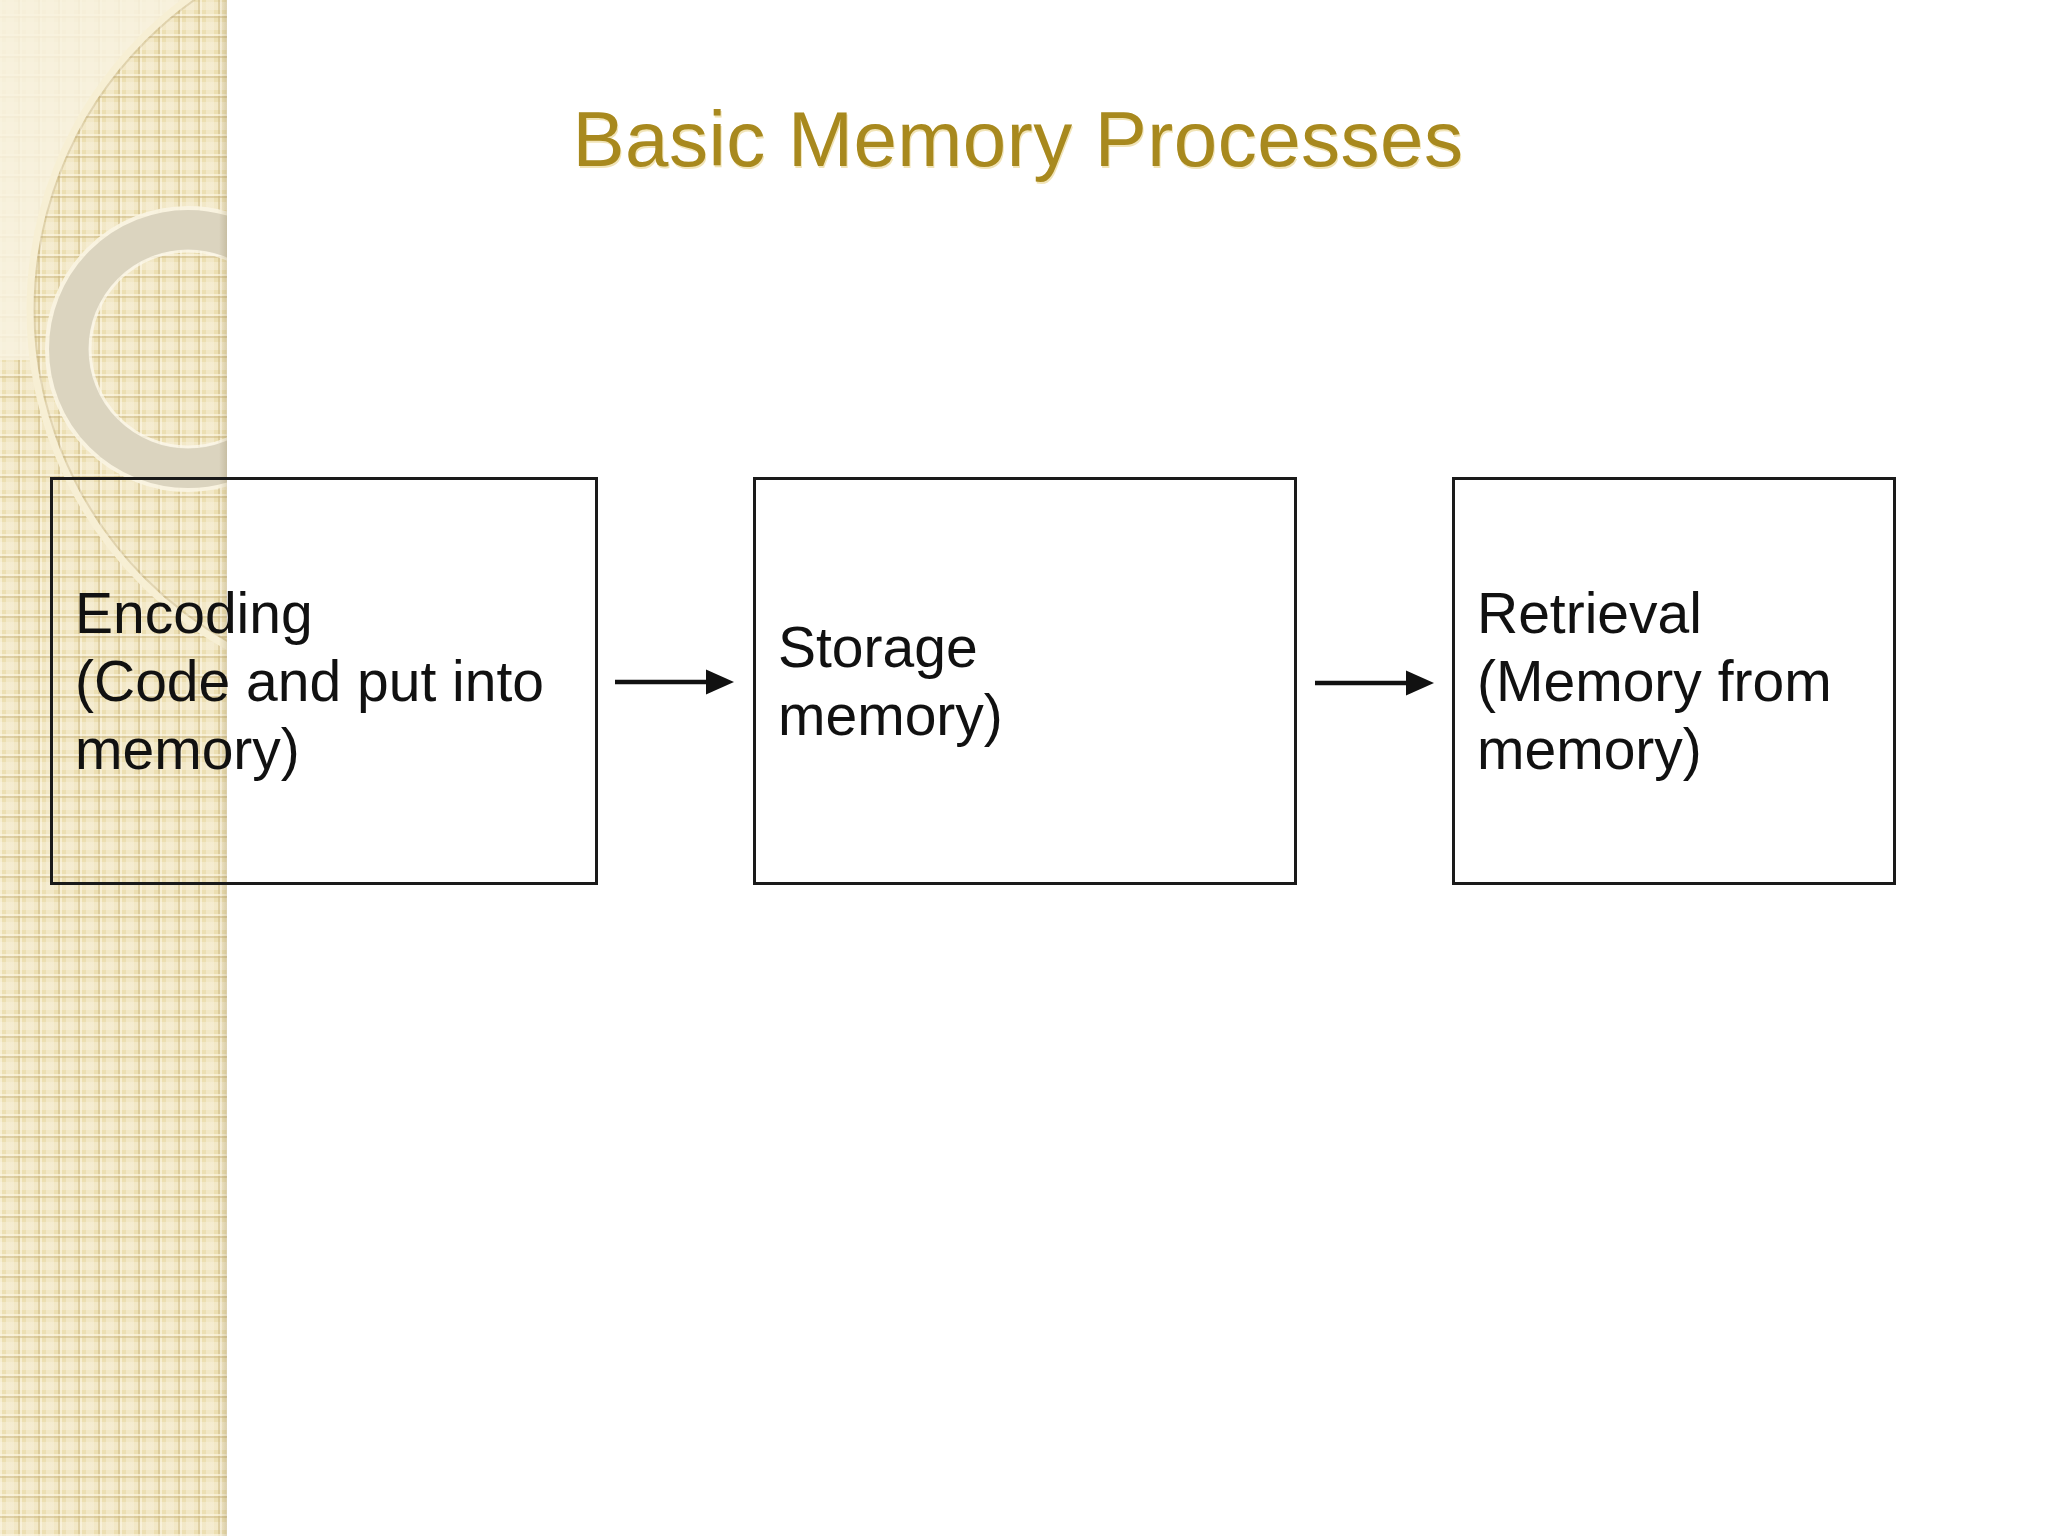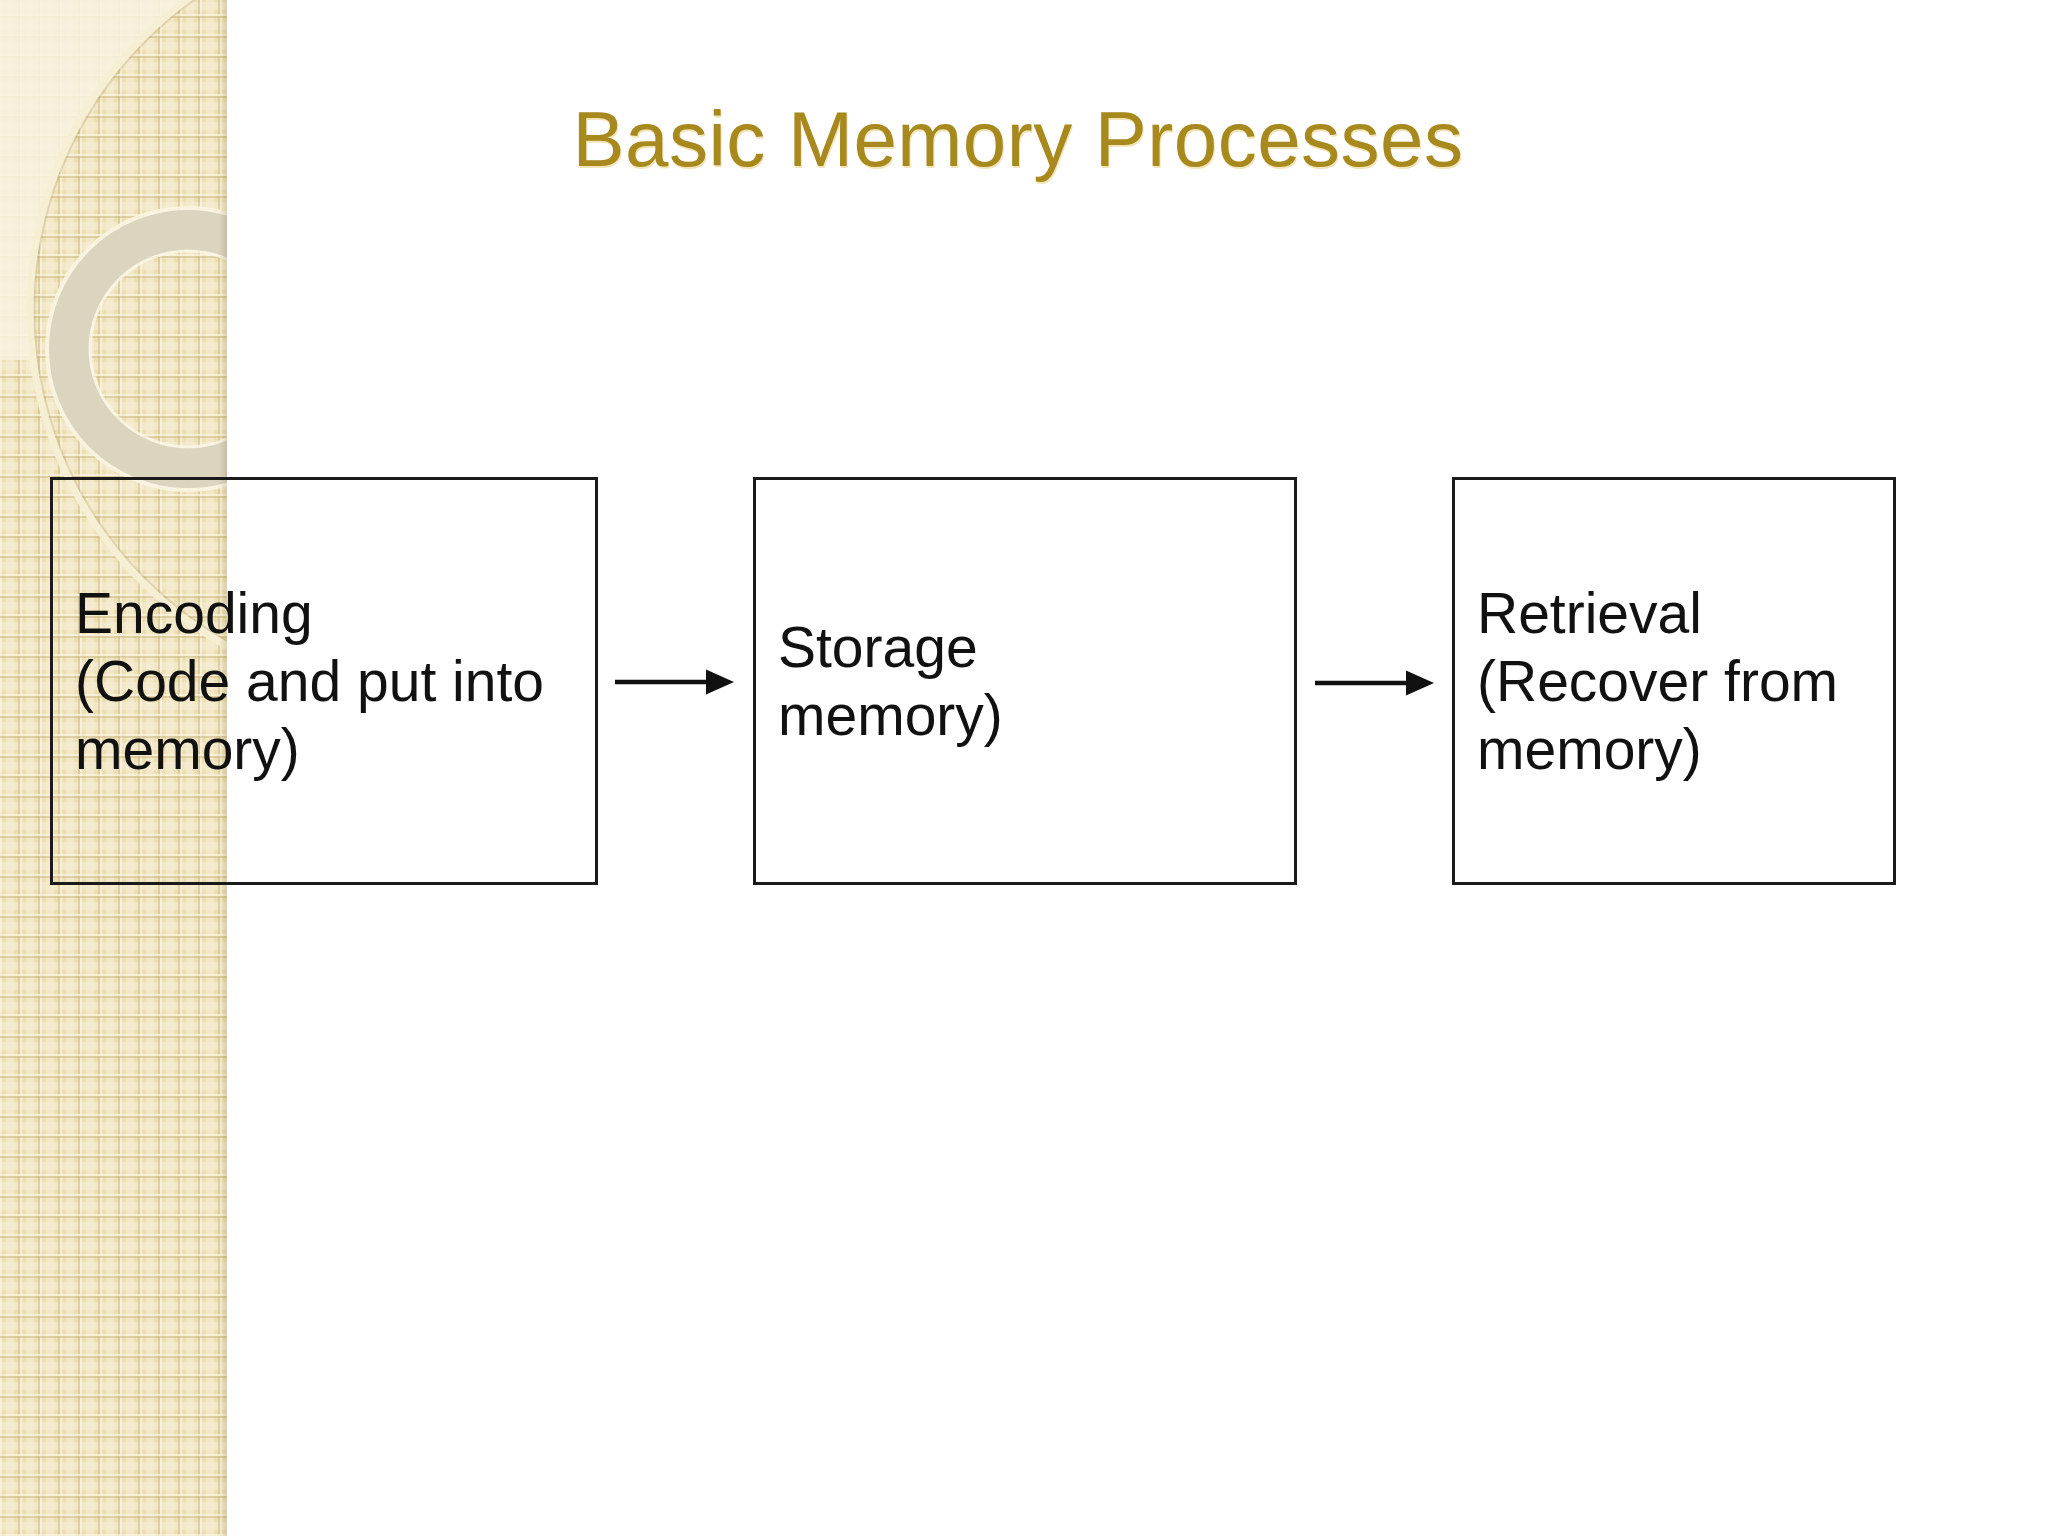--- a/index.html
+++ b/index.html
@@ -136,7 +136,7 @@
 
   <div class="pbox box-retrieval">
     <div class="bline">Retrieval</div>
-    <div class="bline">(Recover from</div>
+    <div class="bline">(Memory from</div>
     <div class="bline">memory)</div>
   </div>
 

